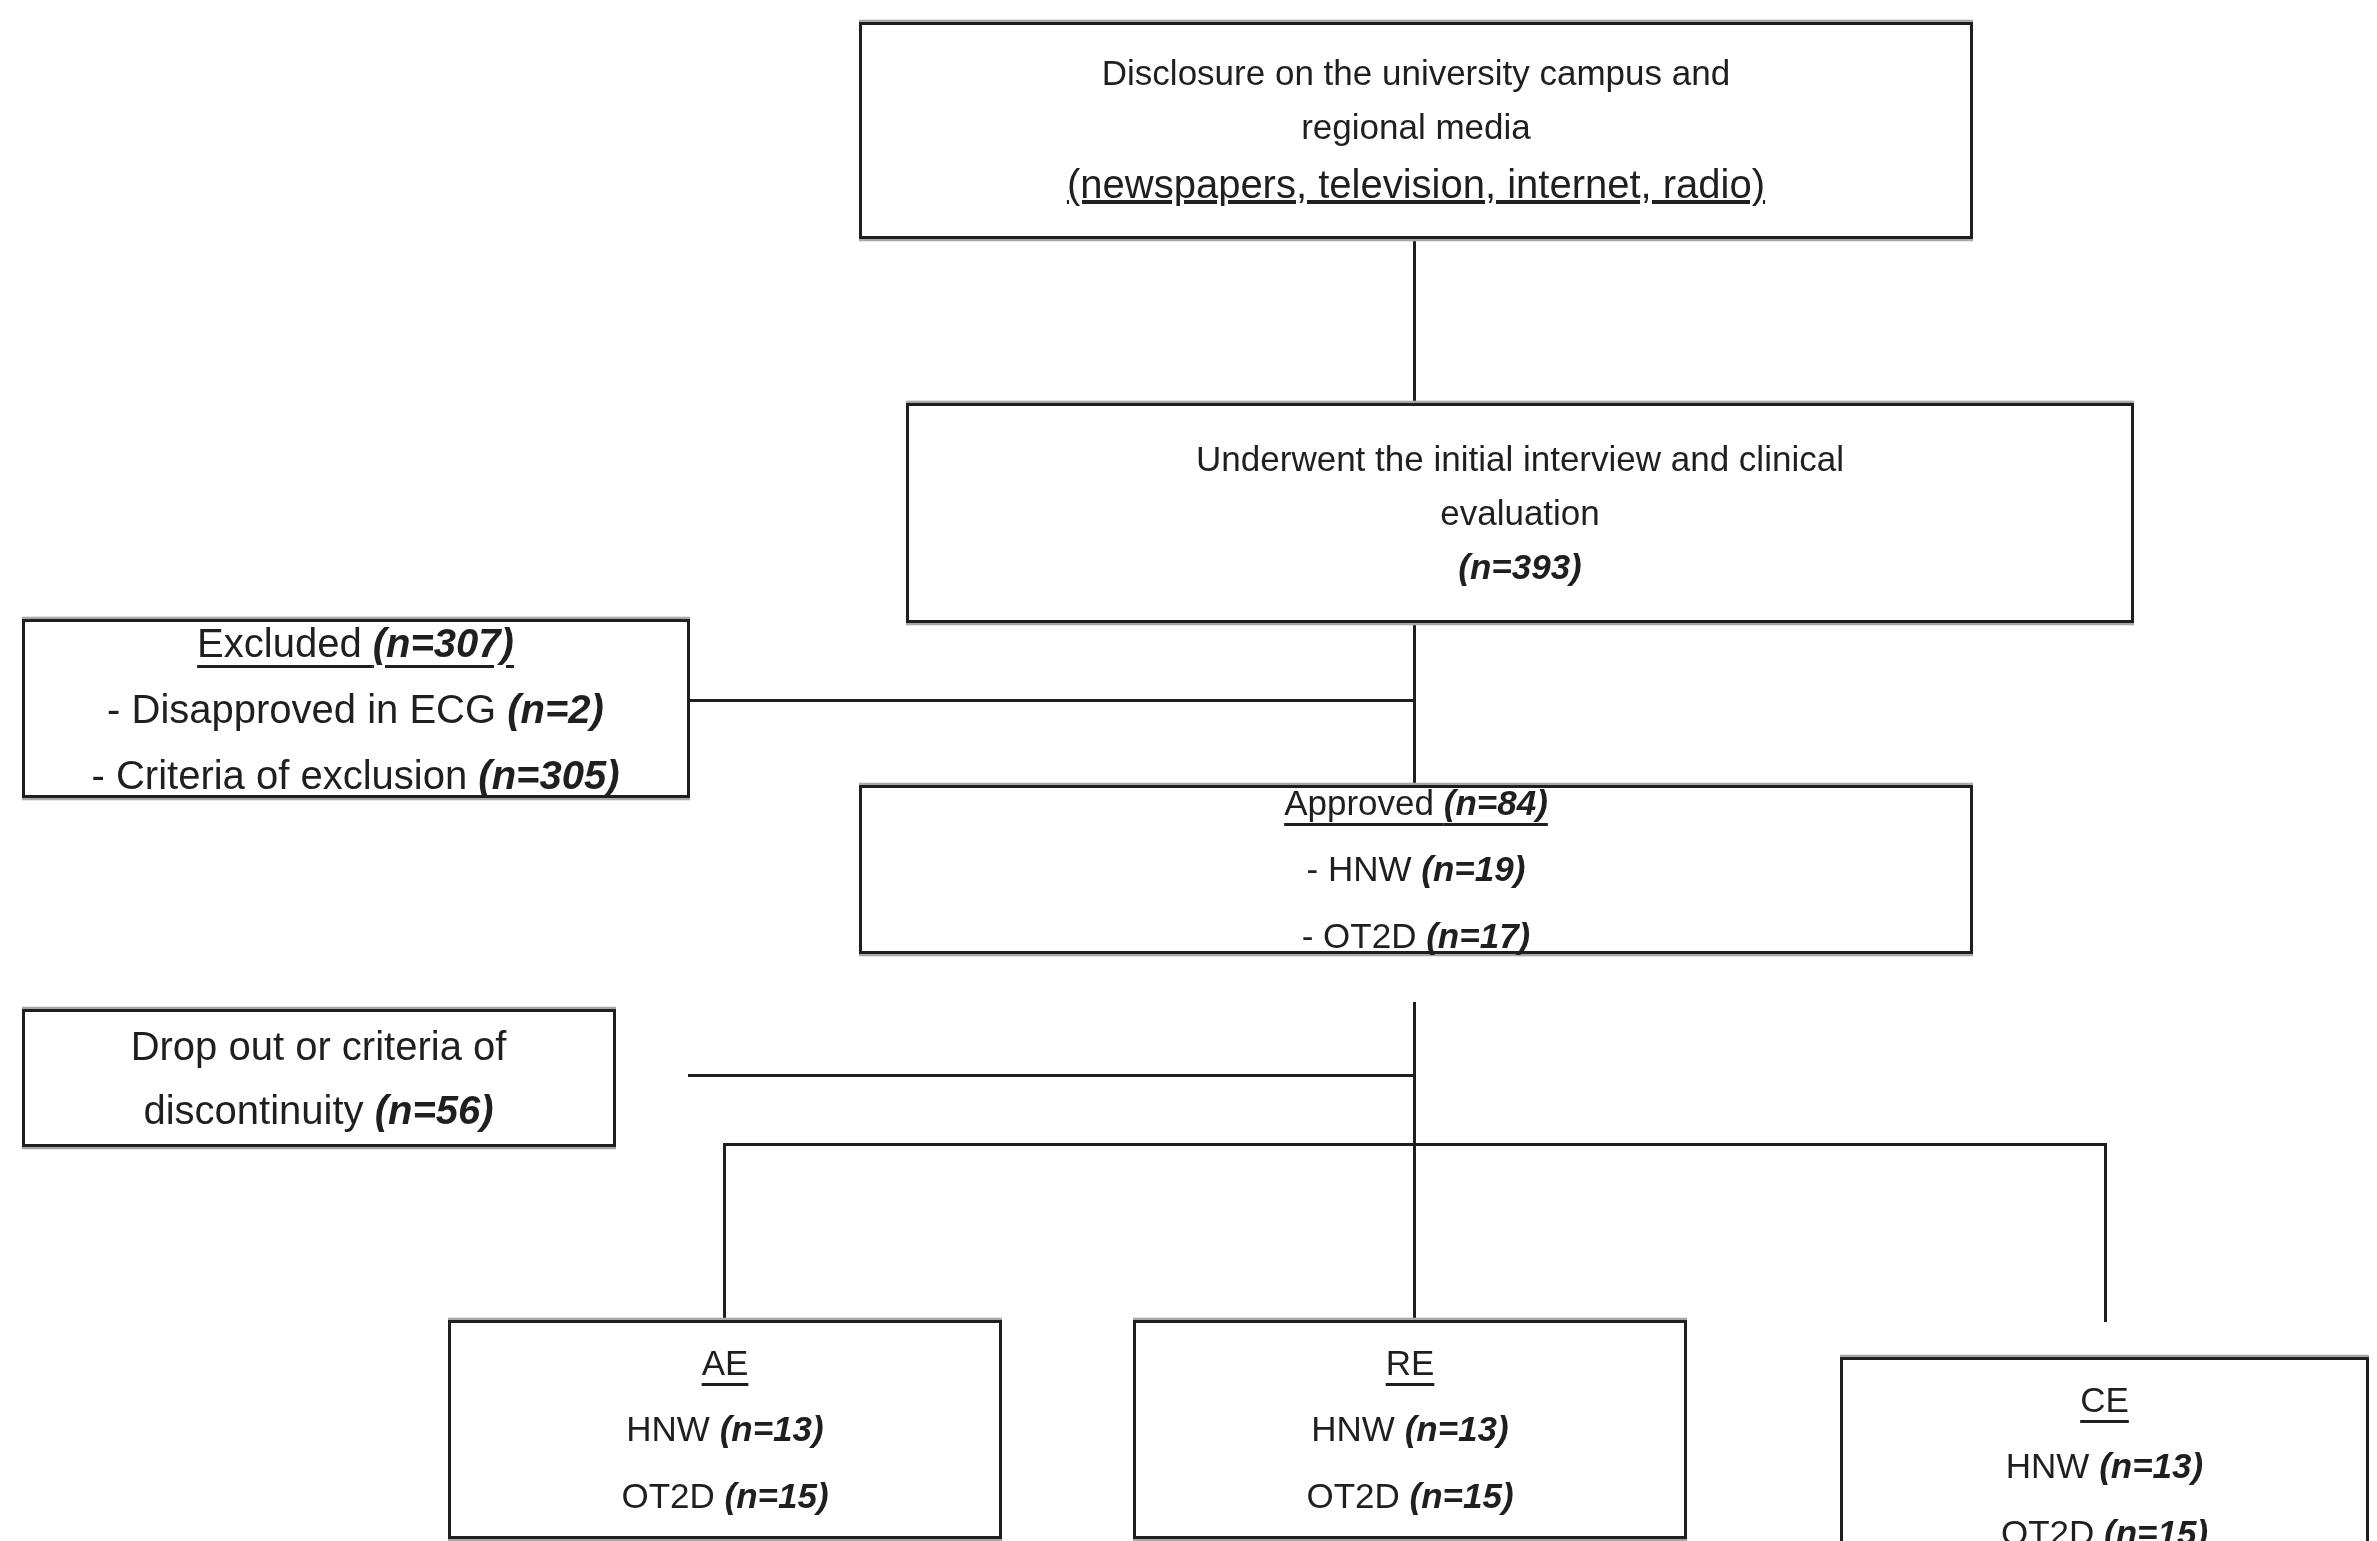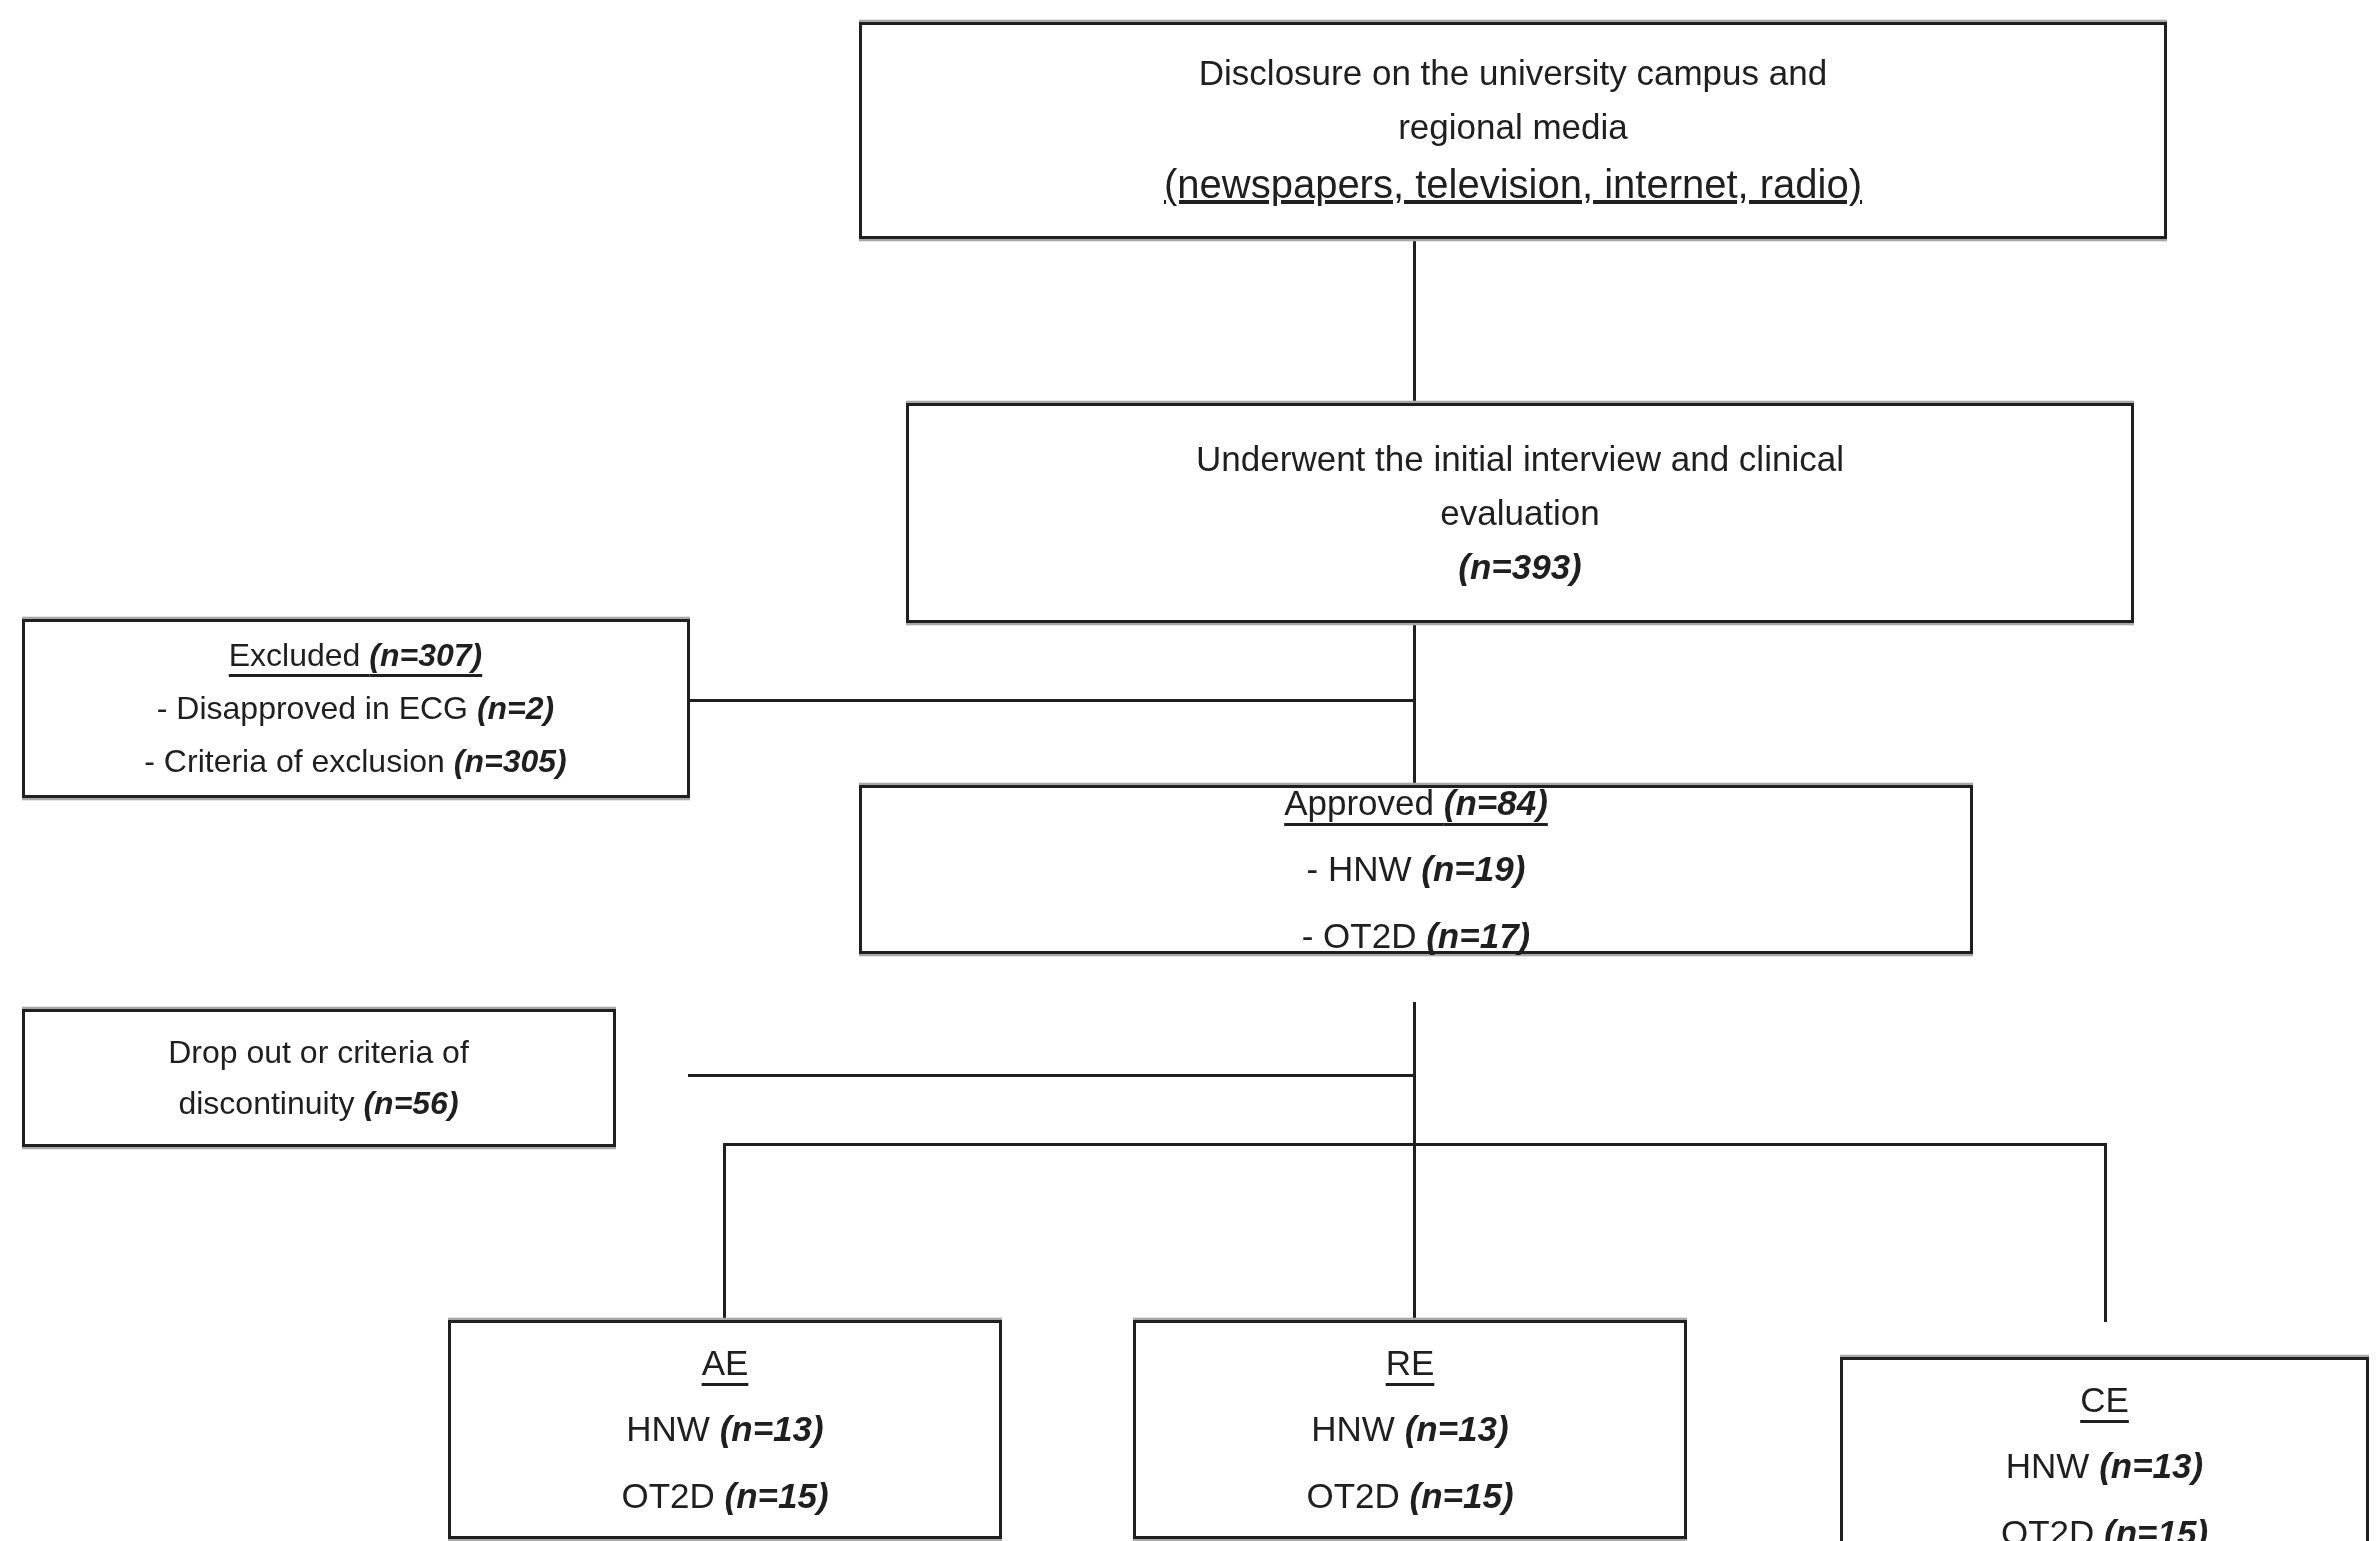--- a/index.html
+++ b/index.html
@@ -50,7 +50,7 @@
   <div class="line" style="left:723px;top:1143px;width:3.1px;height:179px;"></div>
   <div class="line" style="left:2104px;top:1143px;width:3.1px;height:179px;"></div>
 
-  <div class="box" style="left:859px;top:21.5px;width:1308px;height:217px;">
+  <div class="box" style="left:859px;top:21.5px;width:1114px;height:217px;">
     <div class="t-big row">Disclosure on the university campus and</div>
     <div class="t-big row">regional media</div>
     <div class="t-sub row">(newspapers, television, internet, radio)</div>

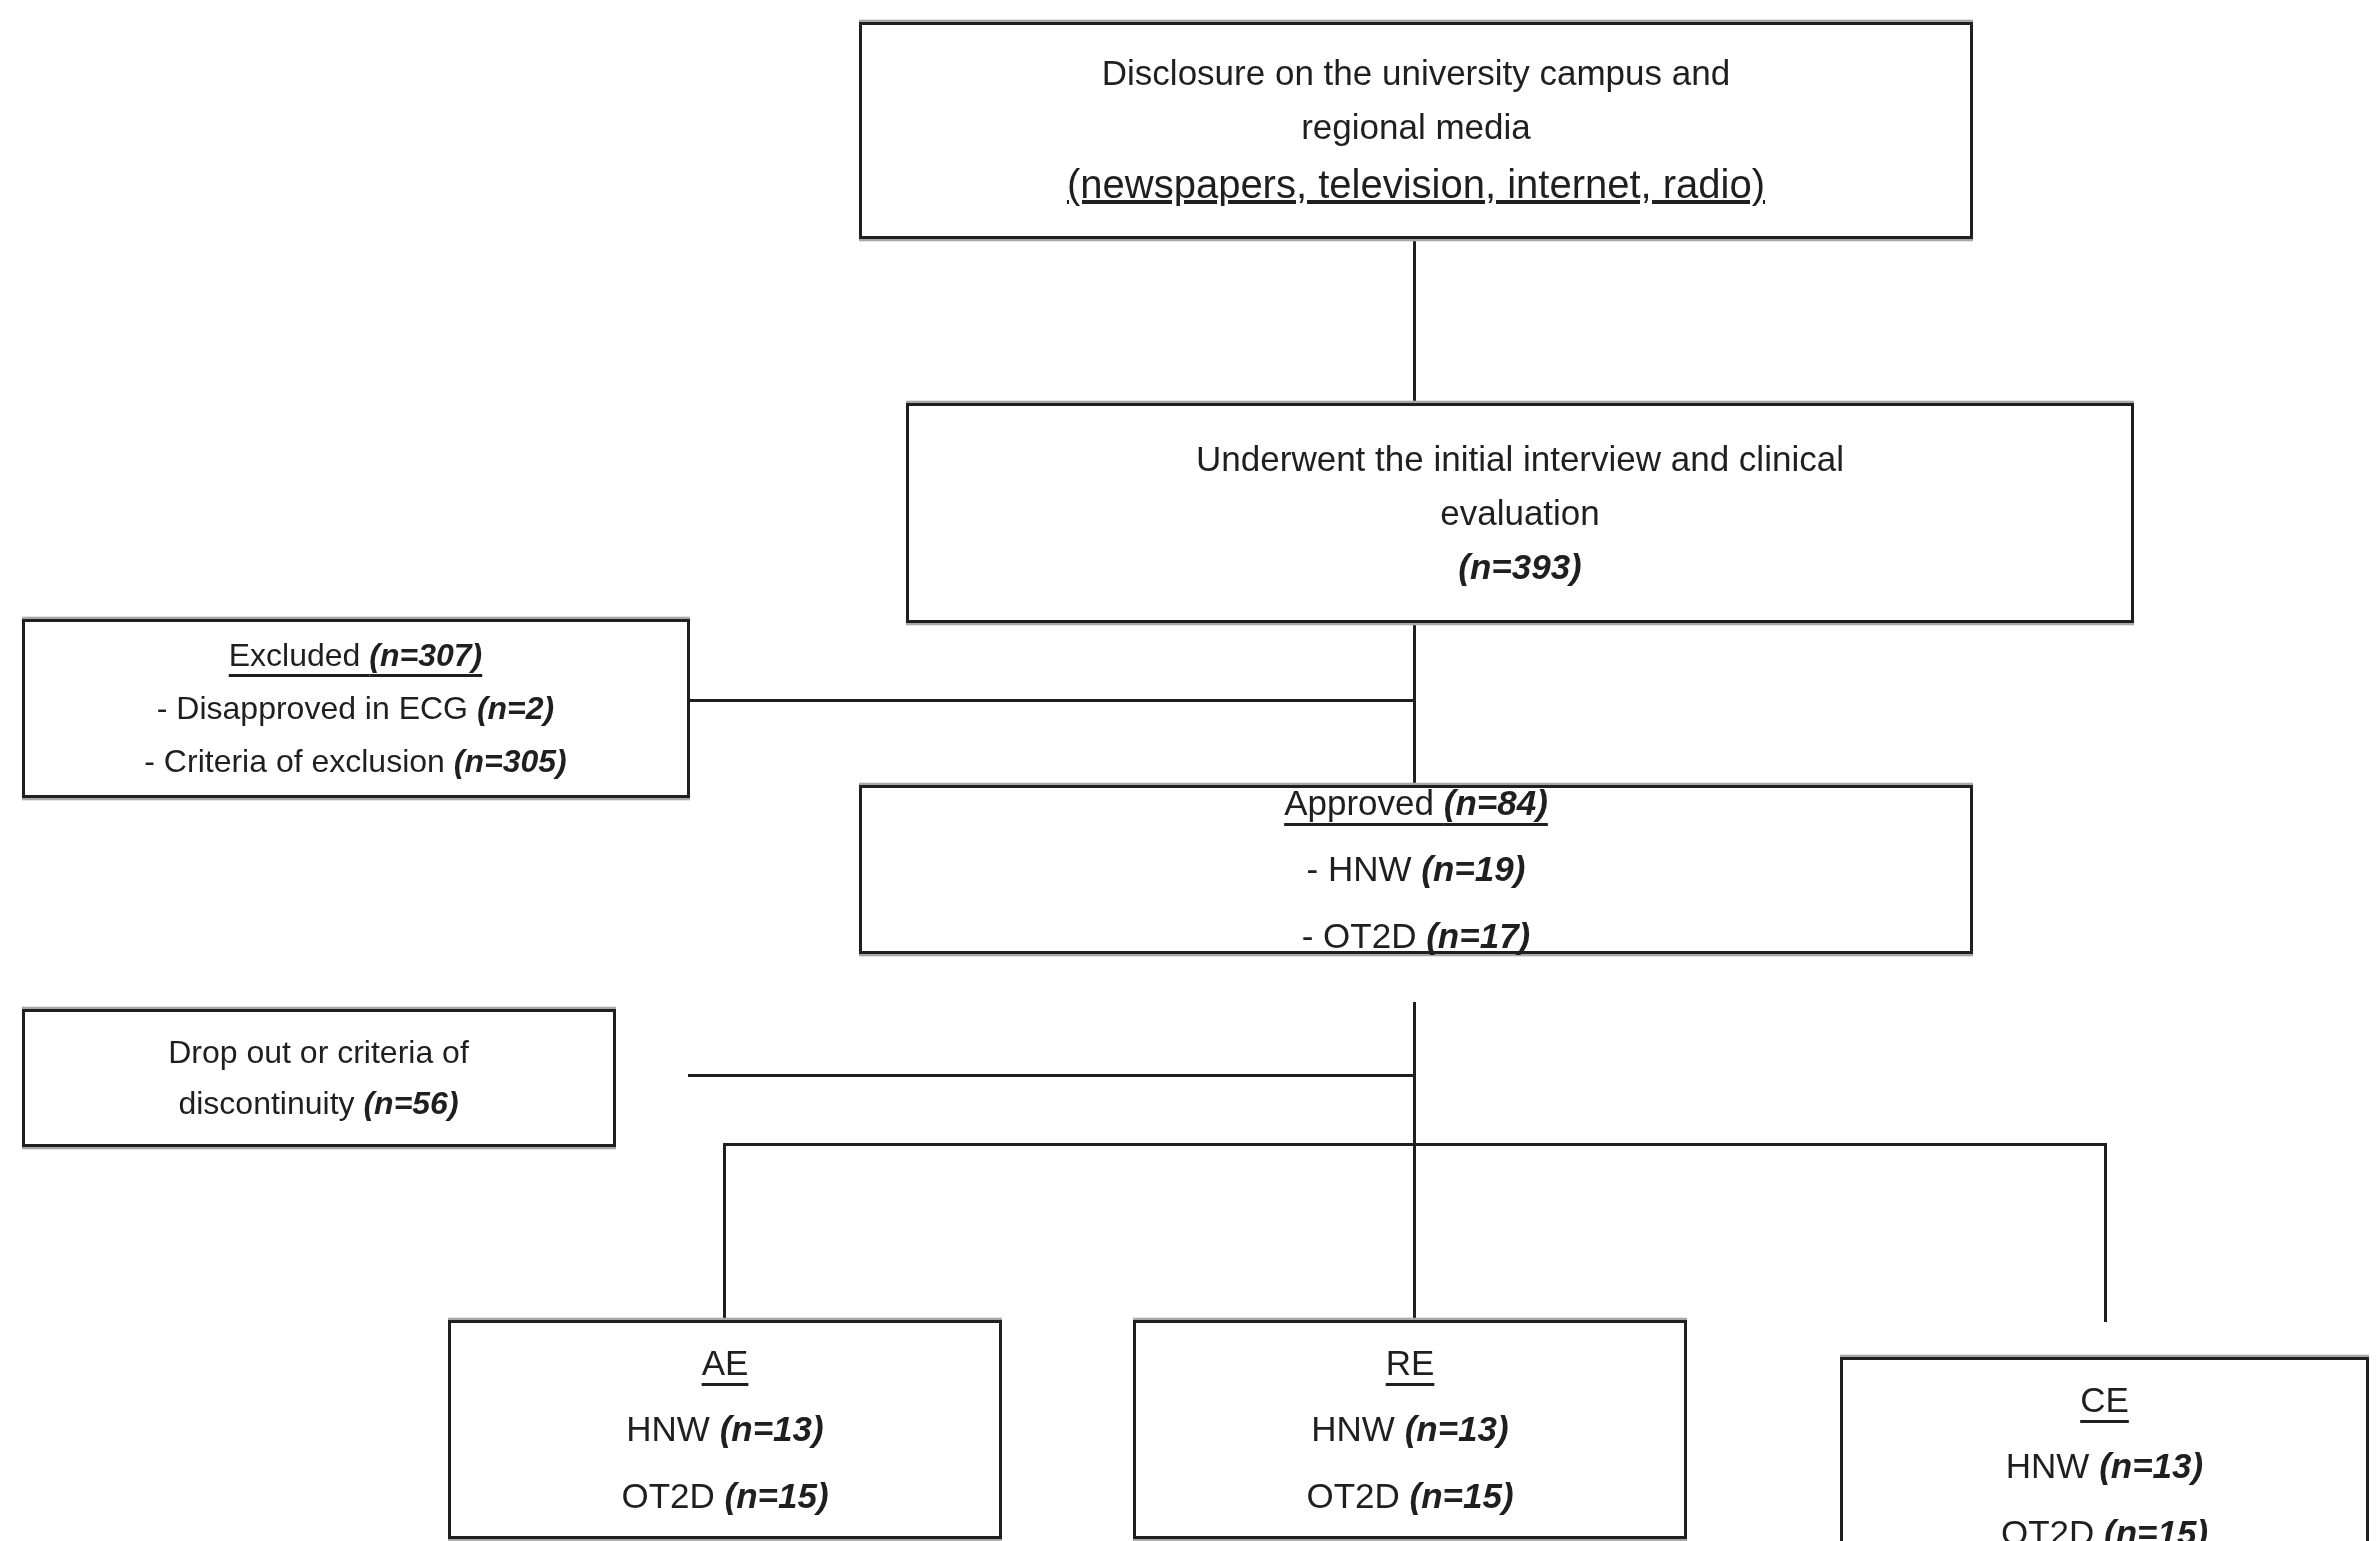--- a/index.html
+++ b/index.html
@@ -24,7 +24,7 @@
   }
   .line{position:absolute;background:var(--ink,#1f1f1f);}
   .t-big{font-size:35px;line-height:1.55;}
-  .t-med{font-size:32px;line-height:1.65;}
+  .t-med{font-size:40px;line-height:1.65;}
   .t-sub{font-size:40px;line-height:1.5;text-decoration:underline;}
   .sp19{line-height:1.9;}
   .sp16{line-height:1.6;}

